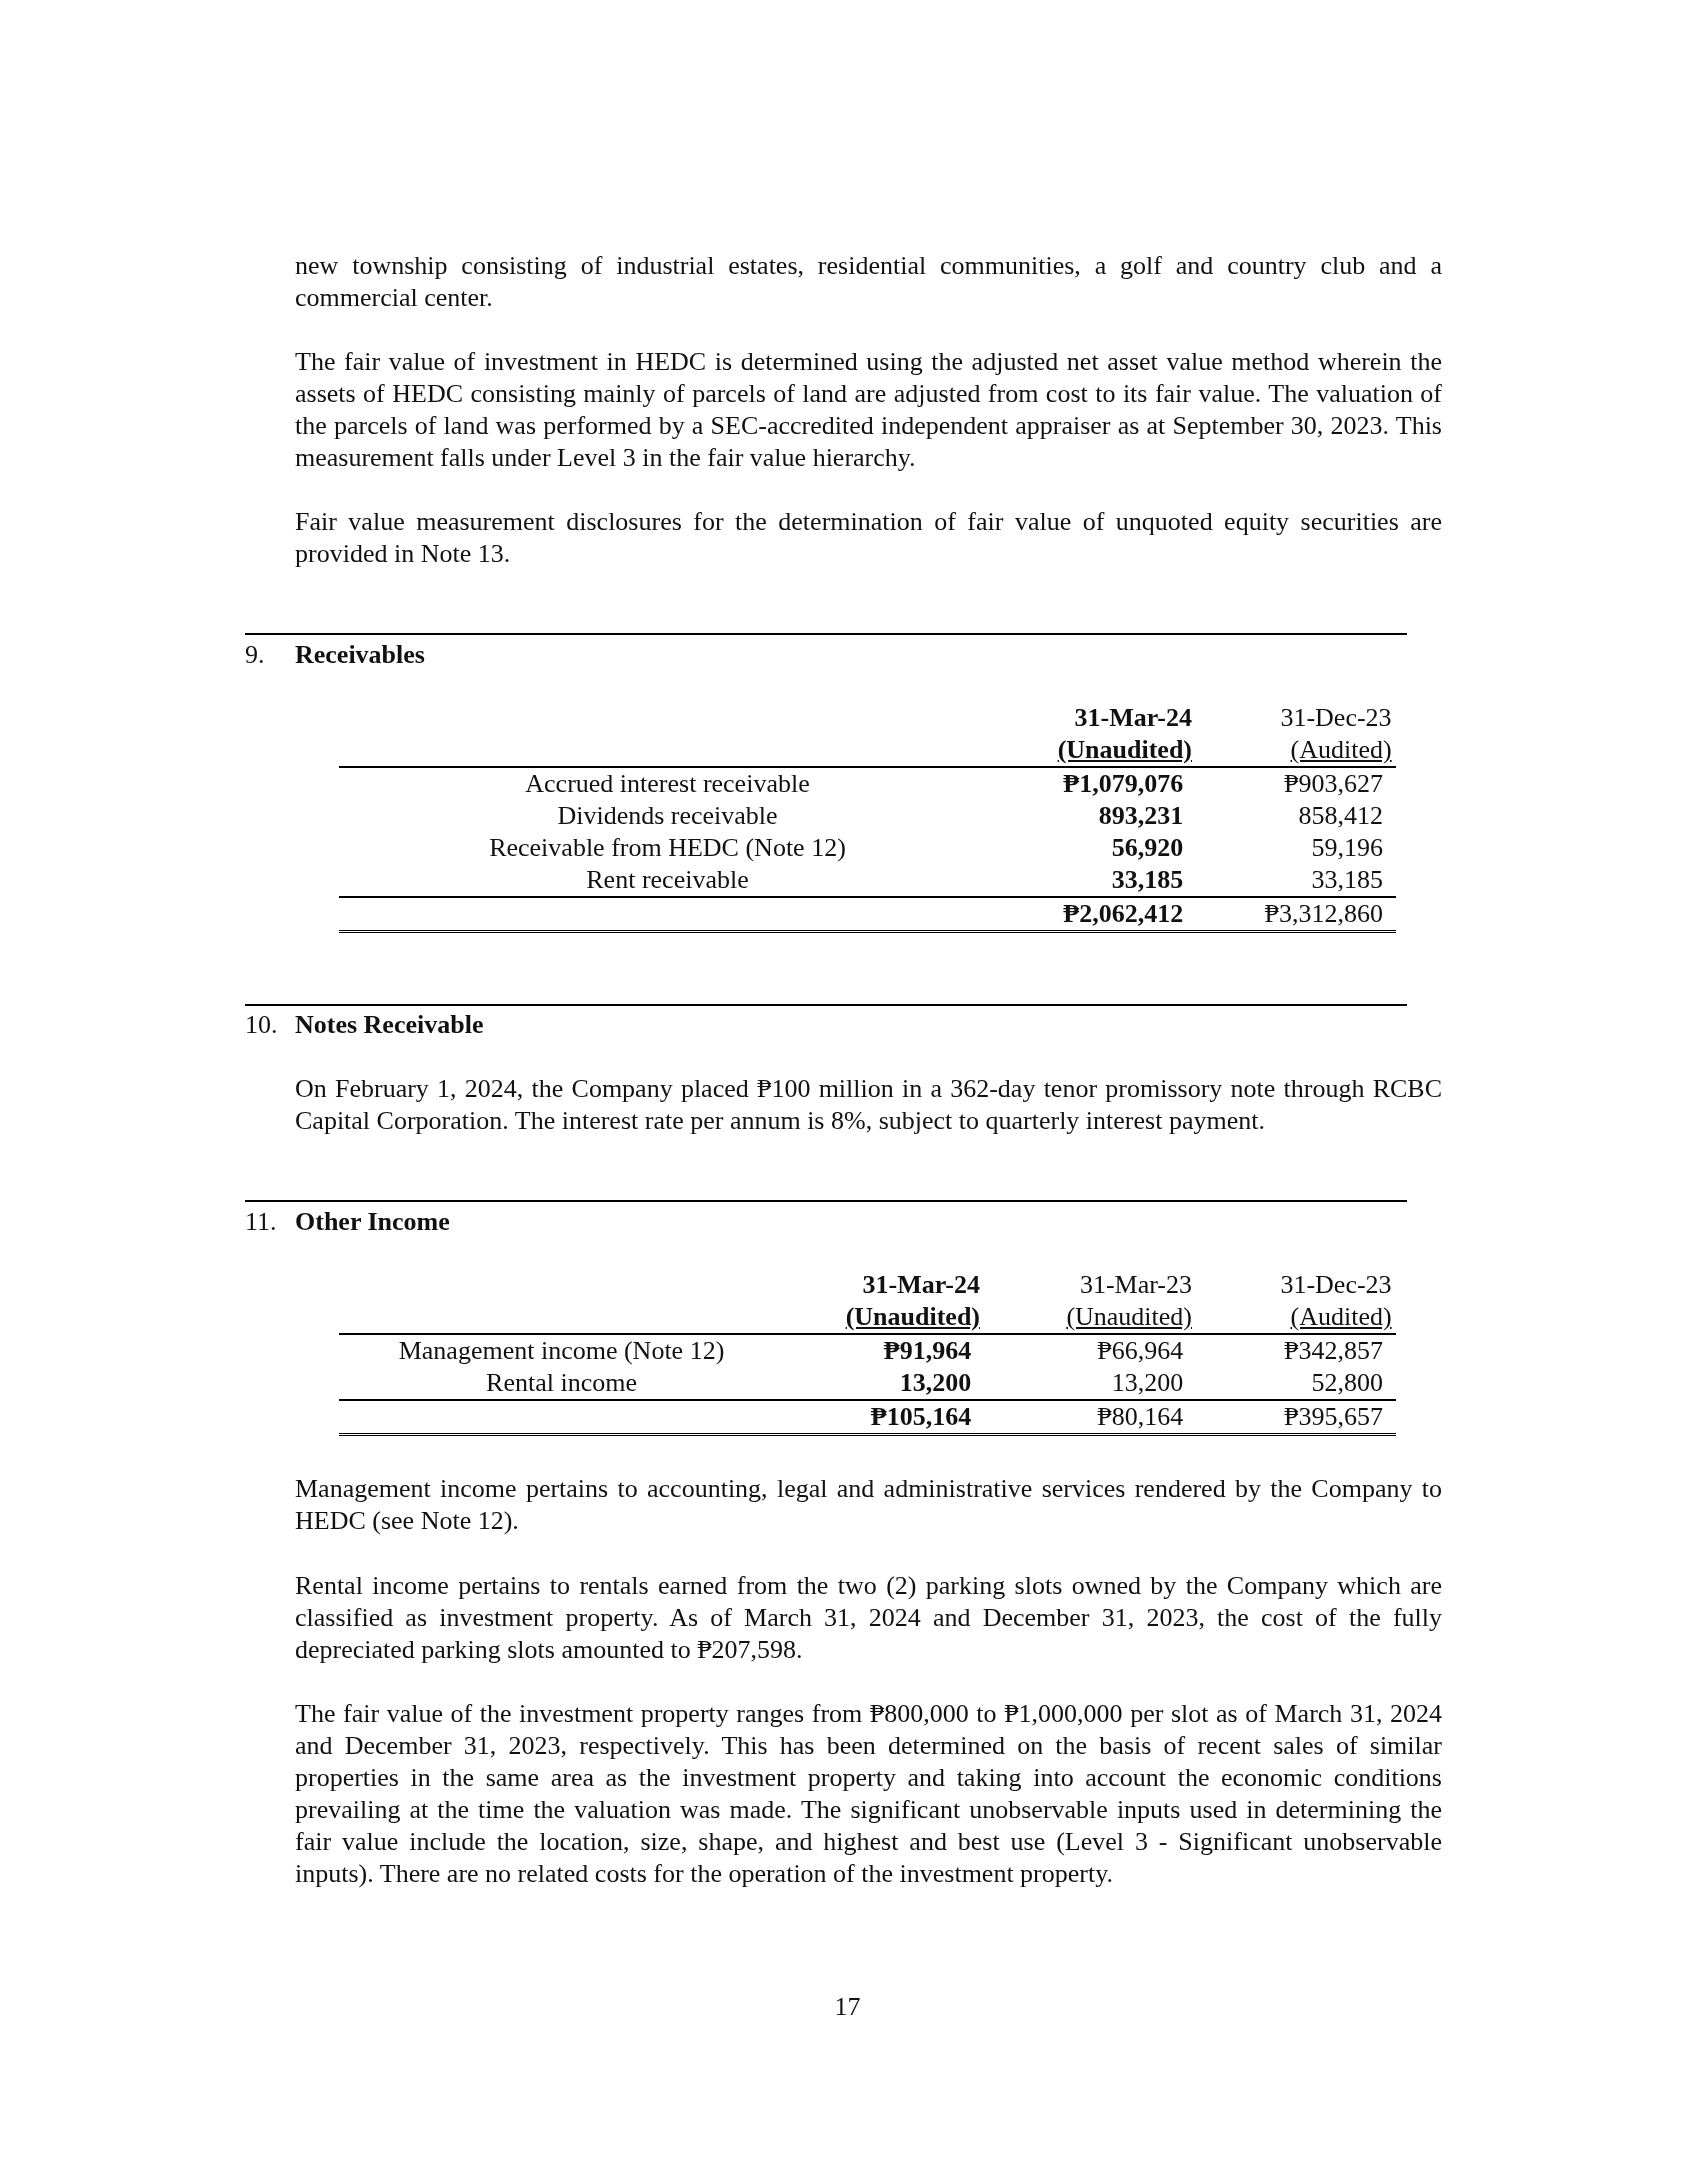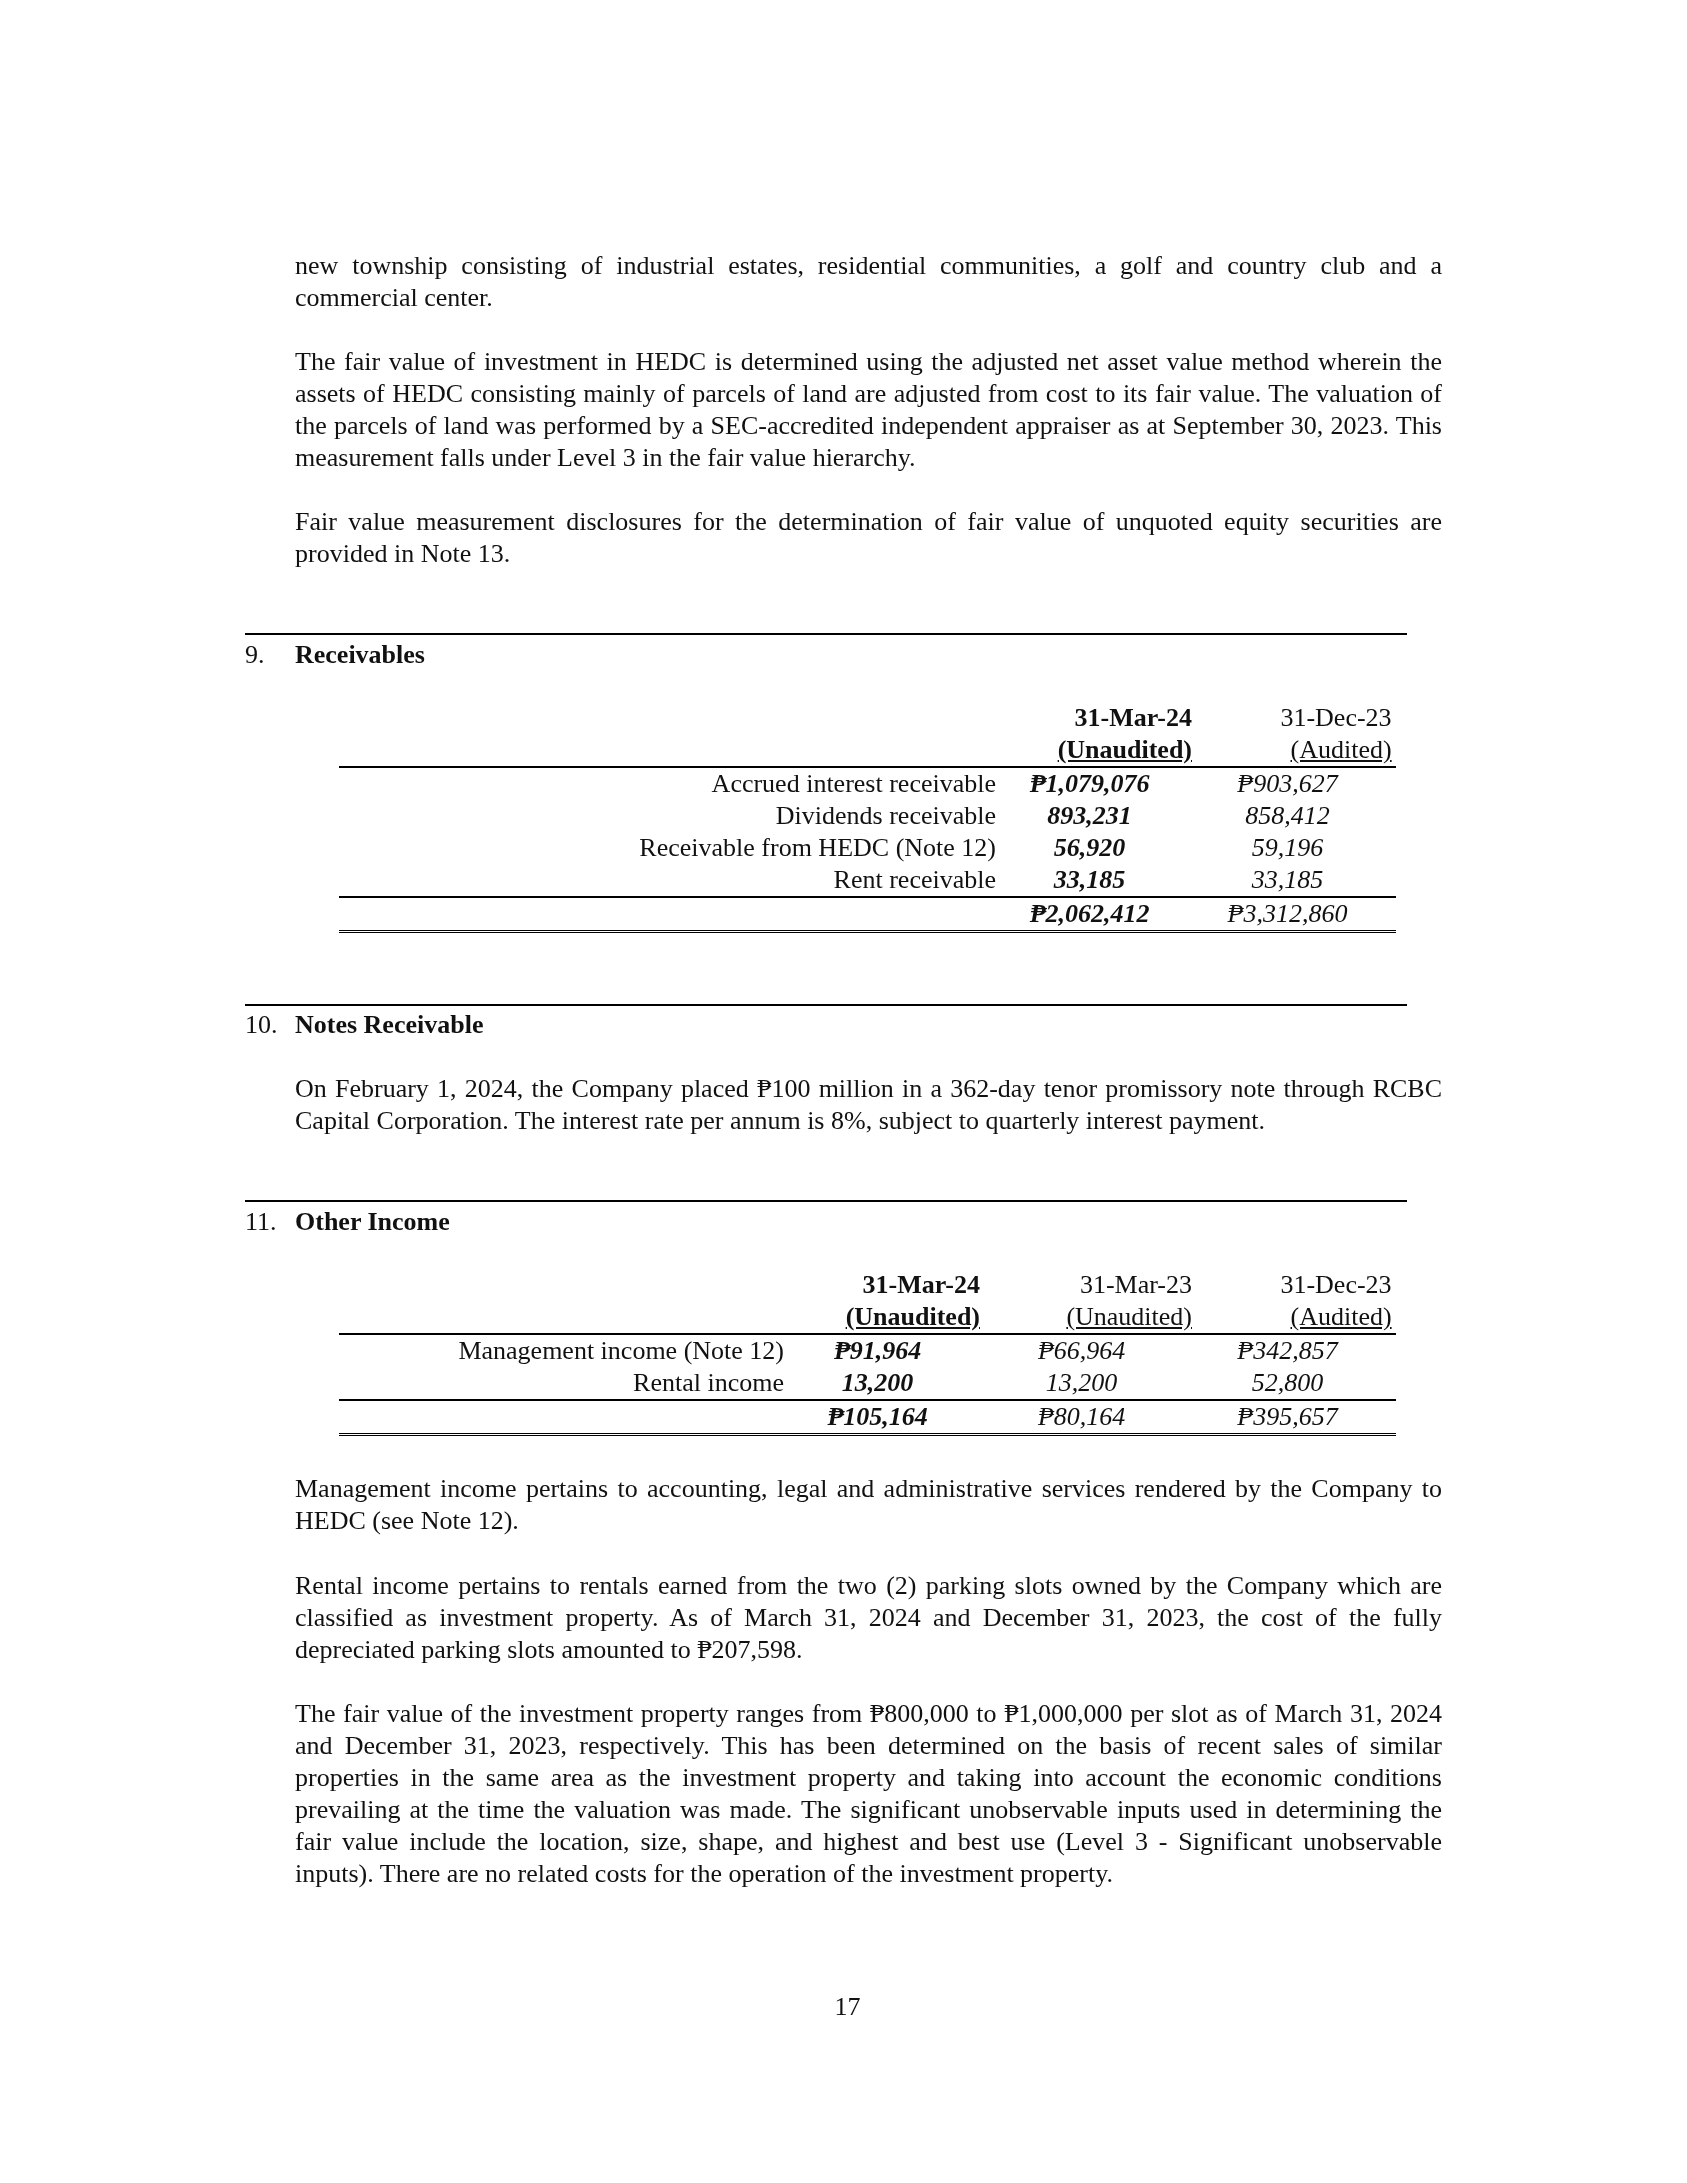--- a/index.html
+++ b/index.html
@@ -16,7 +16,7 @@
   table.fin th { font-weight: normal; text-align: right; vertical-align: bottom; }
   table.fin th.bold, table.fin td.bold { font-weight: bold; }
   table.fin td.num { text-align: center; font-style: italic; }
-  table.fin td.lbl { text-align: right; }
+  table.fin td.lbl { text-align: center; }
   tr.head-bottom th { border-bottom: 2.2px solid #000; text-decoration: underline; }
   tr.sub-last td { border-bottom: 2.2px solid #000; }
   tr.total td { border-bottom: 3.6px double #000; }

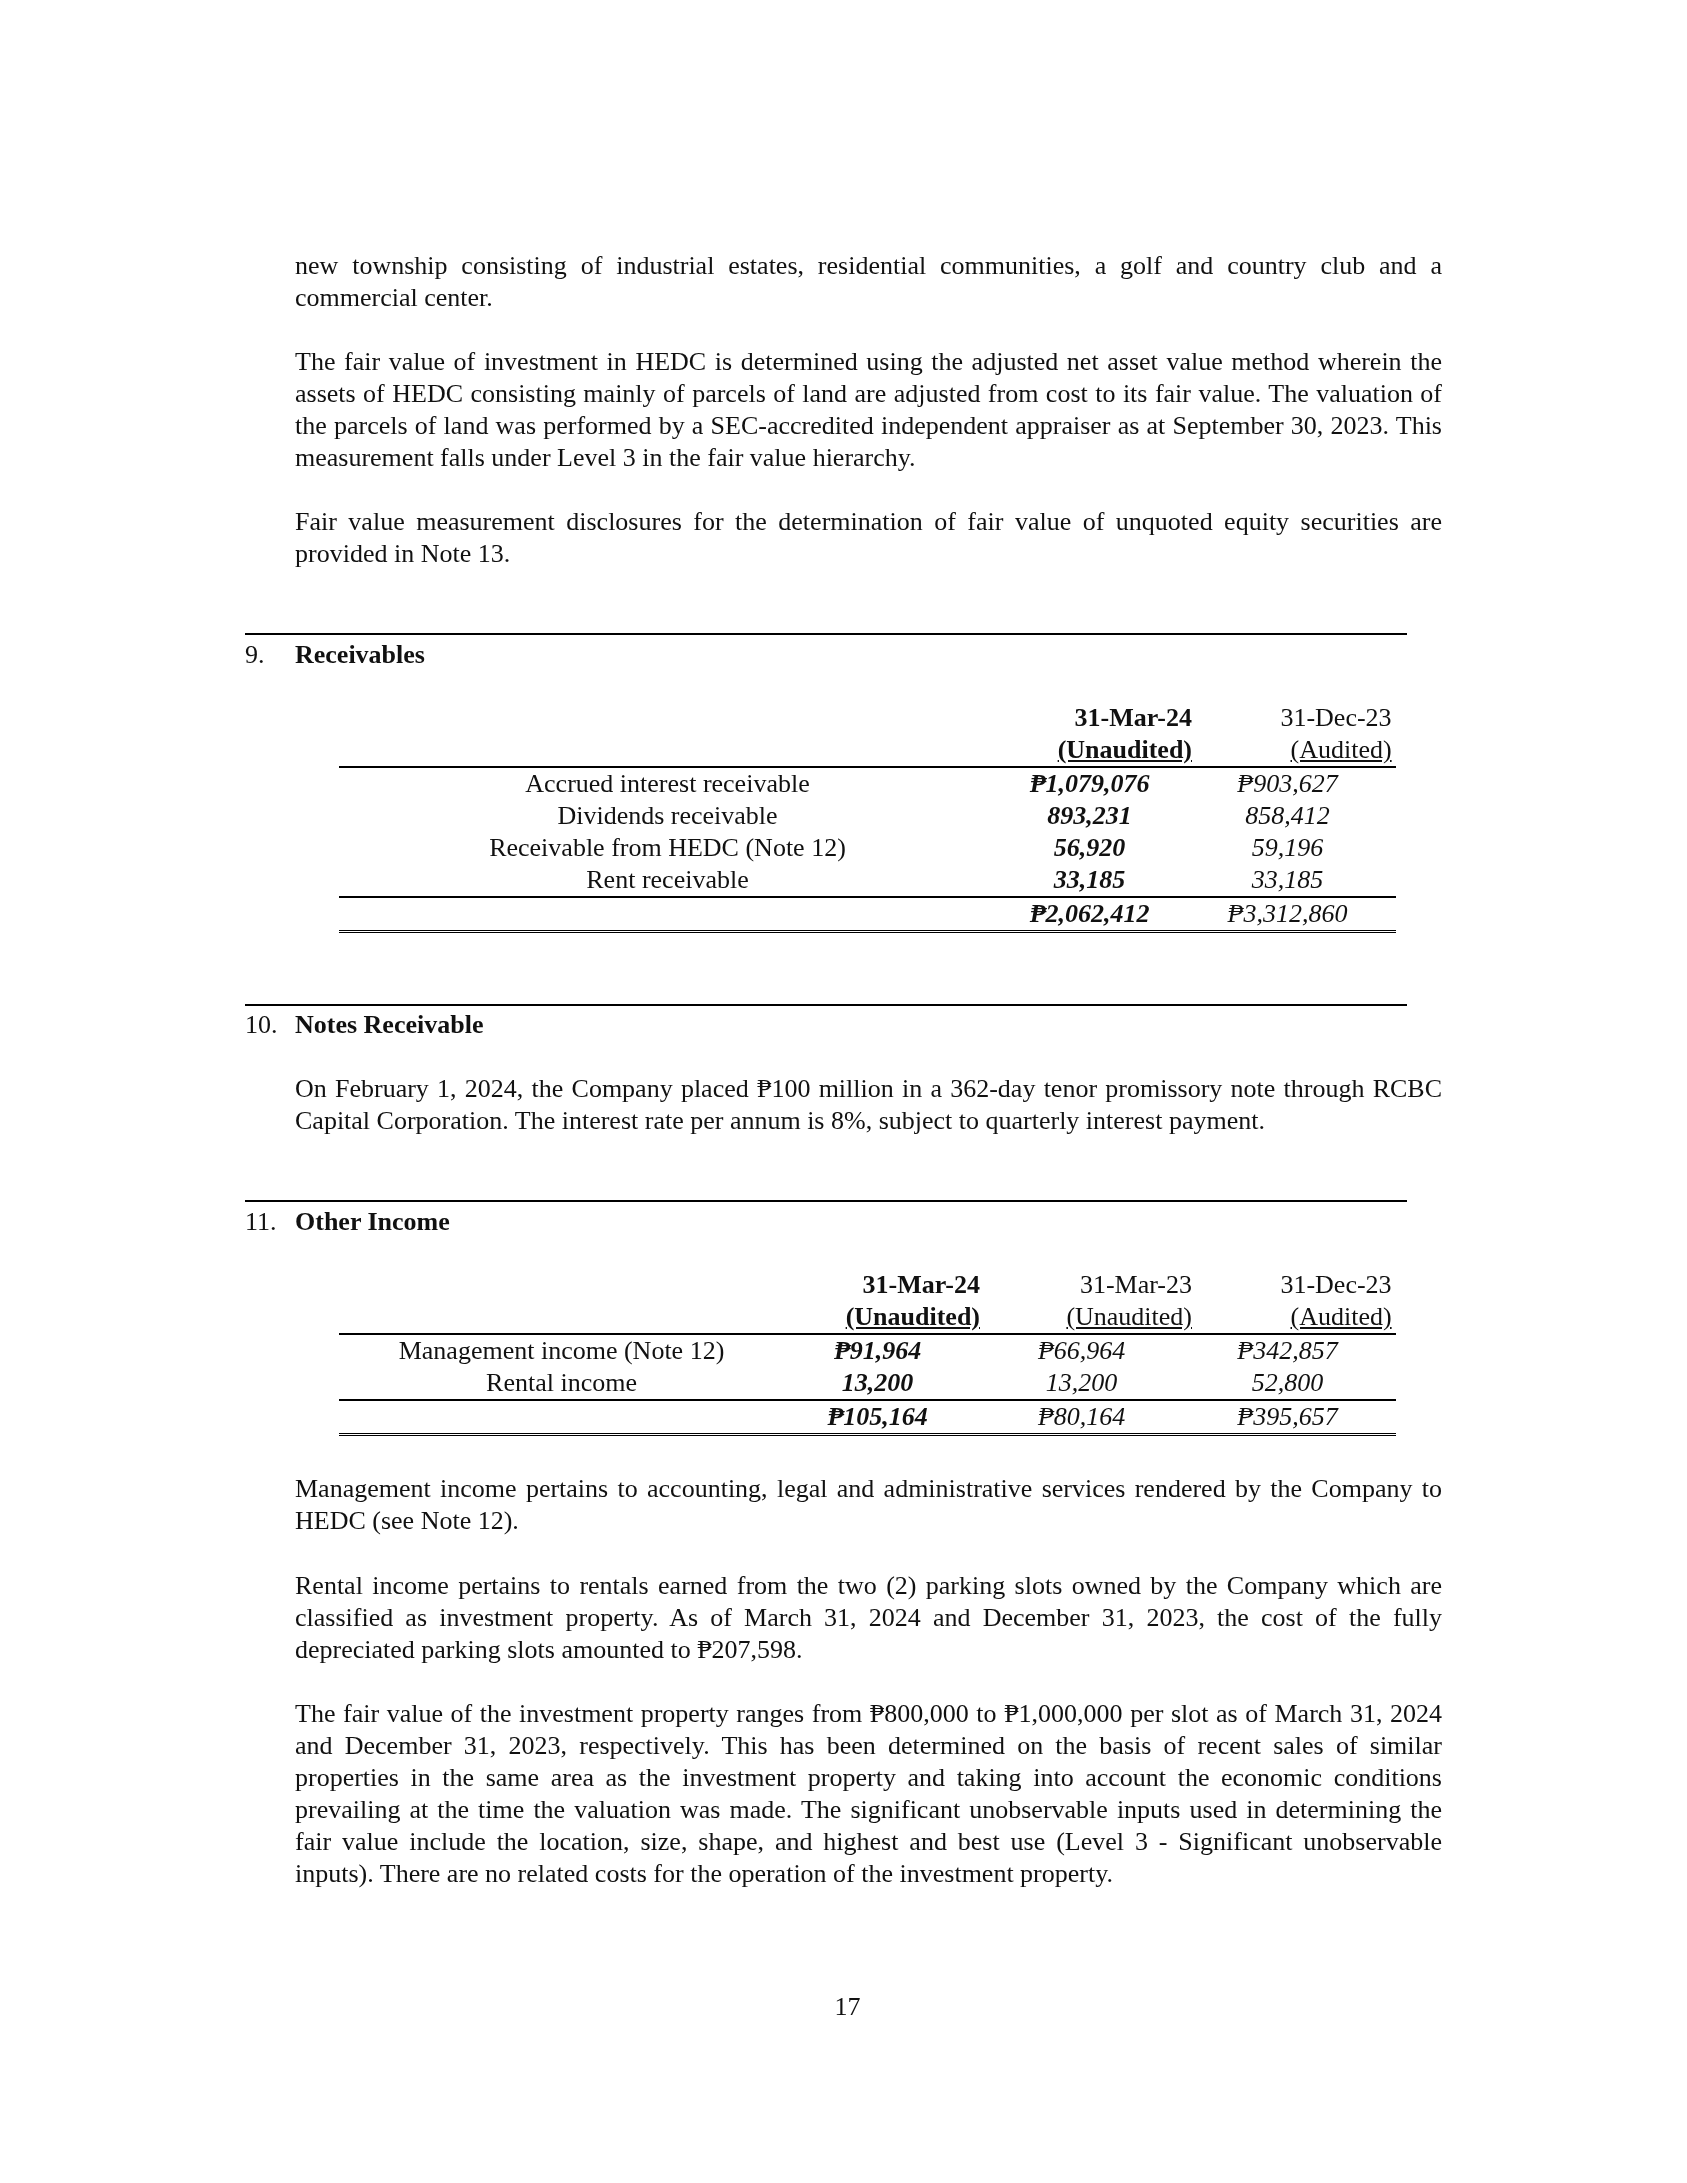--- a/index.html
+++ b/index.html
@@ -15,7 +15,7 @@
   table.fin td, table.fin th { padding: 0; line-height: 32px; height: 32px; white-space: nowrap; }
   table.fin th { font-weight: normal; text-align: right; vertical-align: bottom; }
   table.fin th.bold, table.fin td.bold { font-weight: bold; }
-  table.fin td.num { text-align: center; font-style: italic; }
+  table.fin td.num { text-align: right; }
   table.fin td.lbl { text-align: center; }
   tr.head-bottom th { border-bottom: 2.2px solid #000; text-decoration: underline; }
   tr.sub-last td { border-bottom: 2.2px solid #000; }

